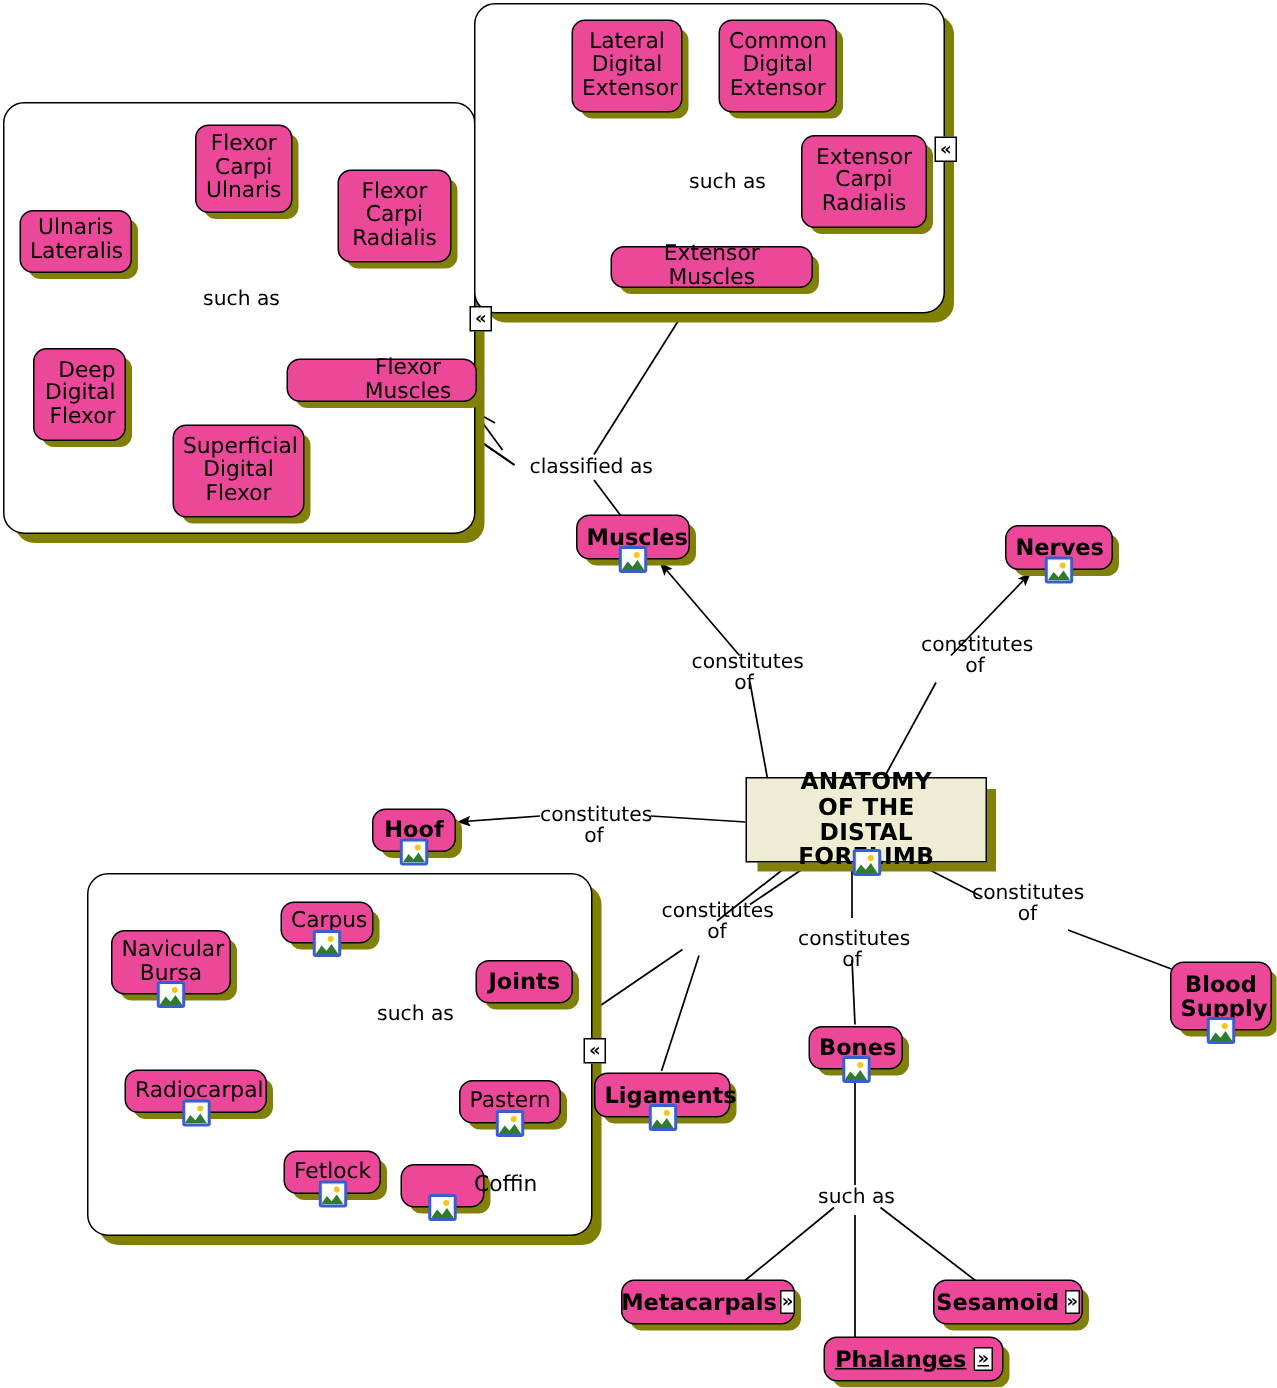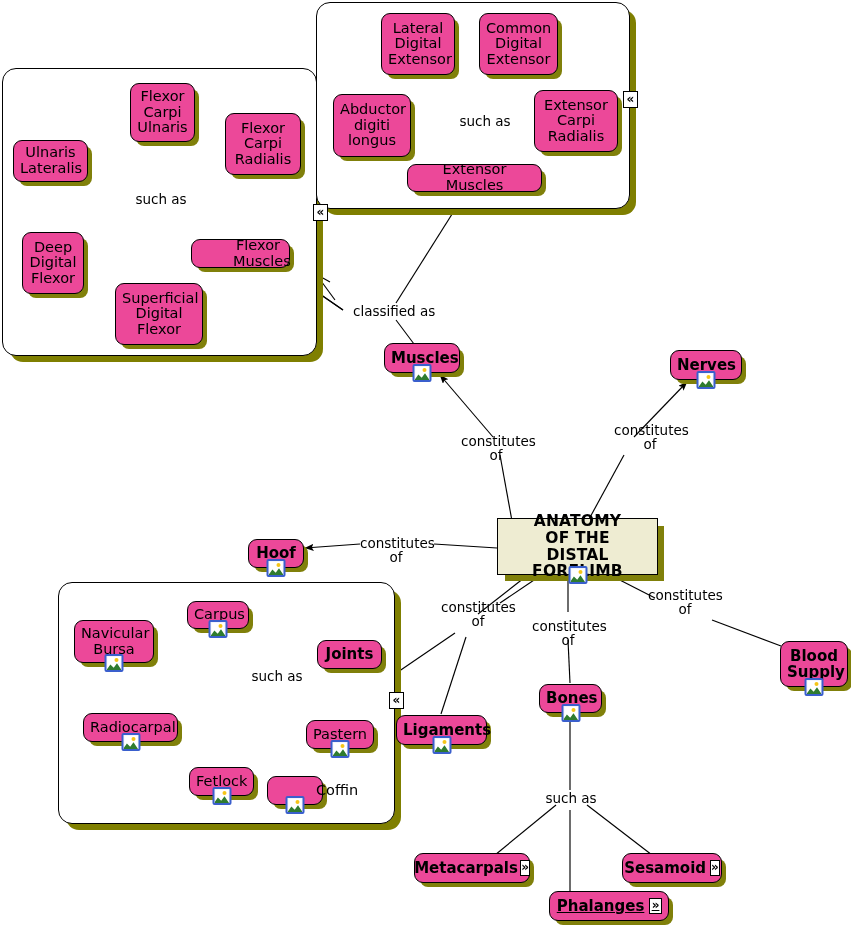--- a/index.html
+++ b/index.html
@@ -176,11 +176,6 @@
 Extensor</span>
   </div>
 
-  <div class="node" style="left:333px;top:94px;width:78px;height:63px;">
-    <span class="lbl" style="white-space:pre-line;">Abductor
-digiti
-longus</span>
-  </div>
 
   <div class="node" style="left:534px;top:90px;width:84px;height:62px;">
     <span class="lbl" style="white-space:pre-line;">Extensor

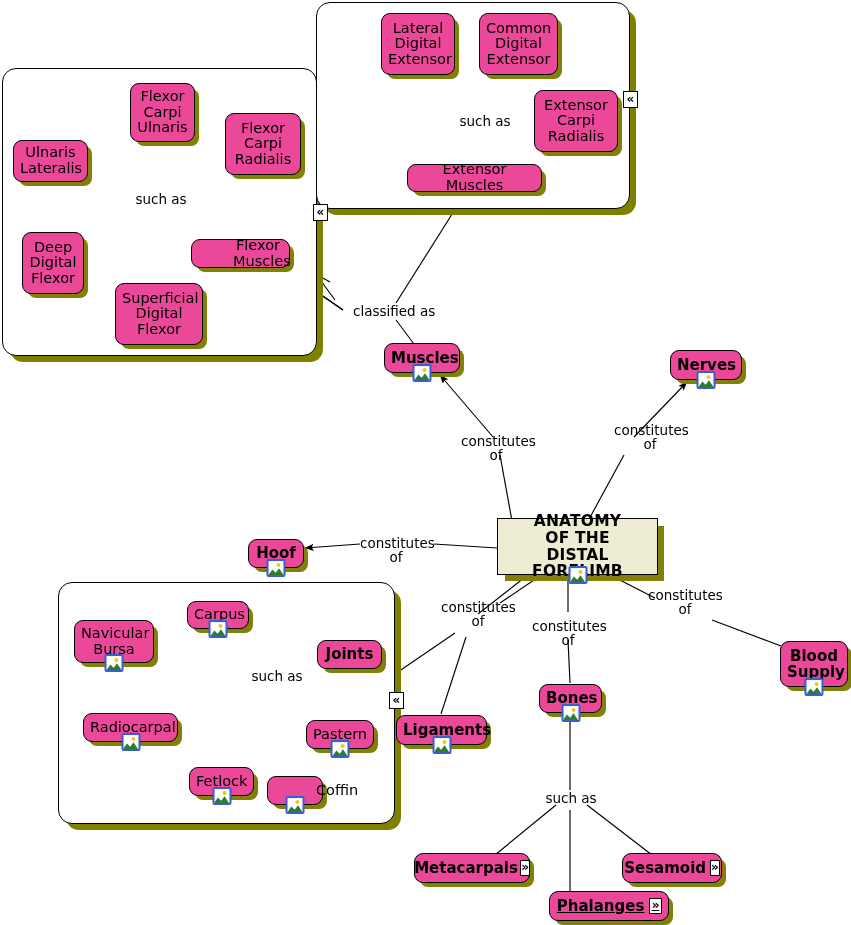--- a/index.html
+++ b/index.html
@@ -147,7 +147,7 @@
   </div>
 
   <div class="node" style="left:22px;top:232px;width:62px;height:62px;">
-    <span class="lbl" style="white-space:pre-line;">Deep
+    <span class="lbl" style="white-space:pre-line;text-align:right;">Deep
 Digital
 Flexor</span>
   </div>

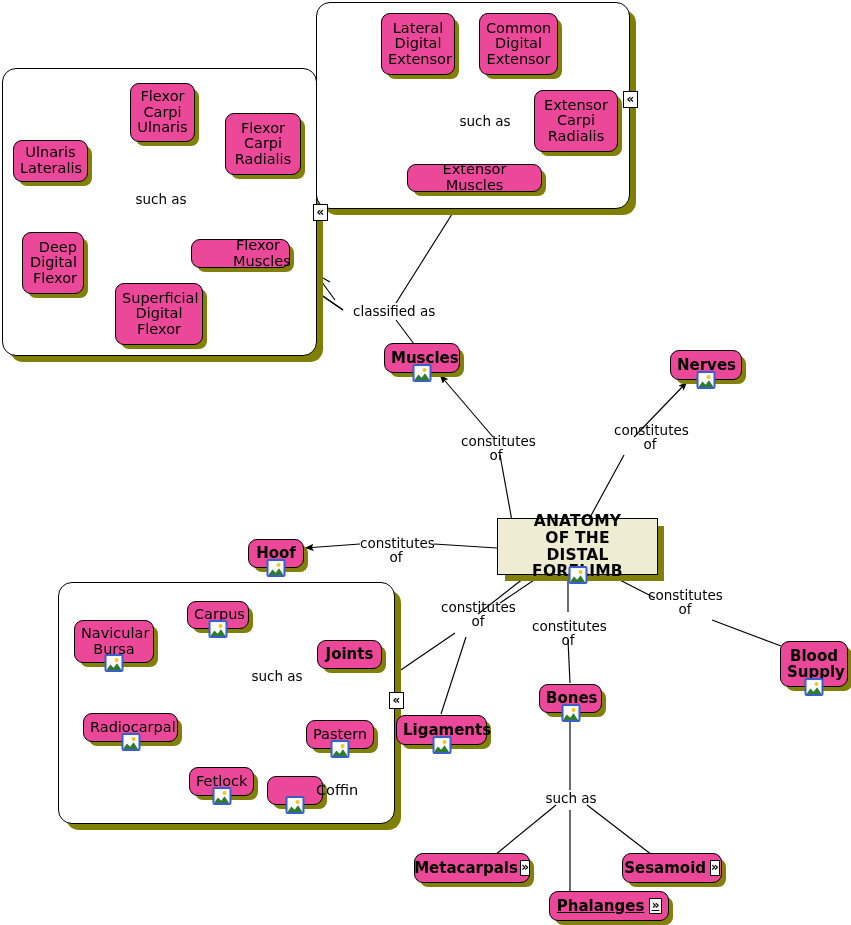--- a/index.html
+++ b/index.html
@@ -158,7 +158,7 @@
 Flexor</span>
   </div>
 
-  <div class="node" style="left:191px;top:239px;width:99px;height:29px;padding-left:41px;">
+  <div class="node" style="left:191px;top:239px;width:127px;height:29px;padding-left:41px;">
     <span class="lbl">Flexor Muscles</span>
   </div>
 

